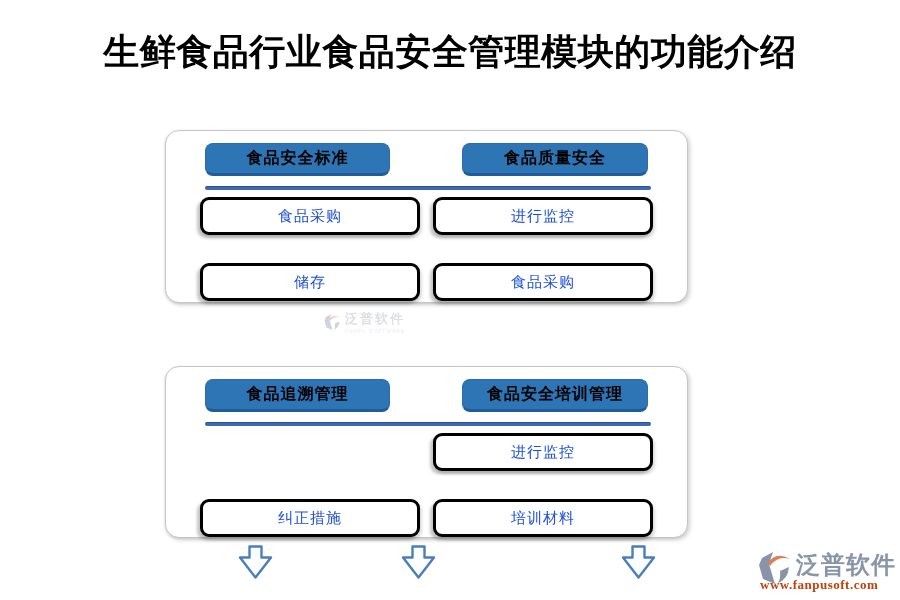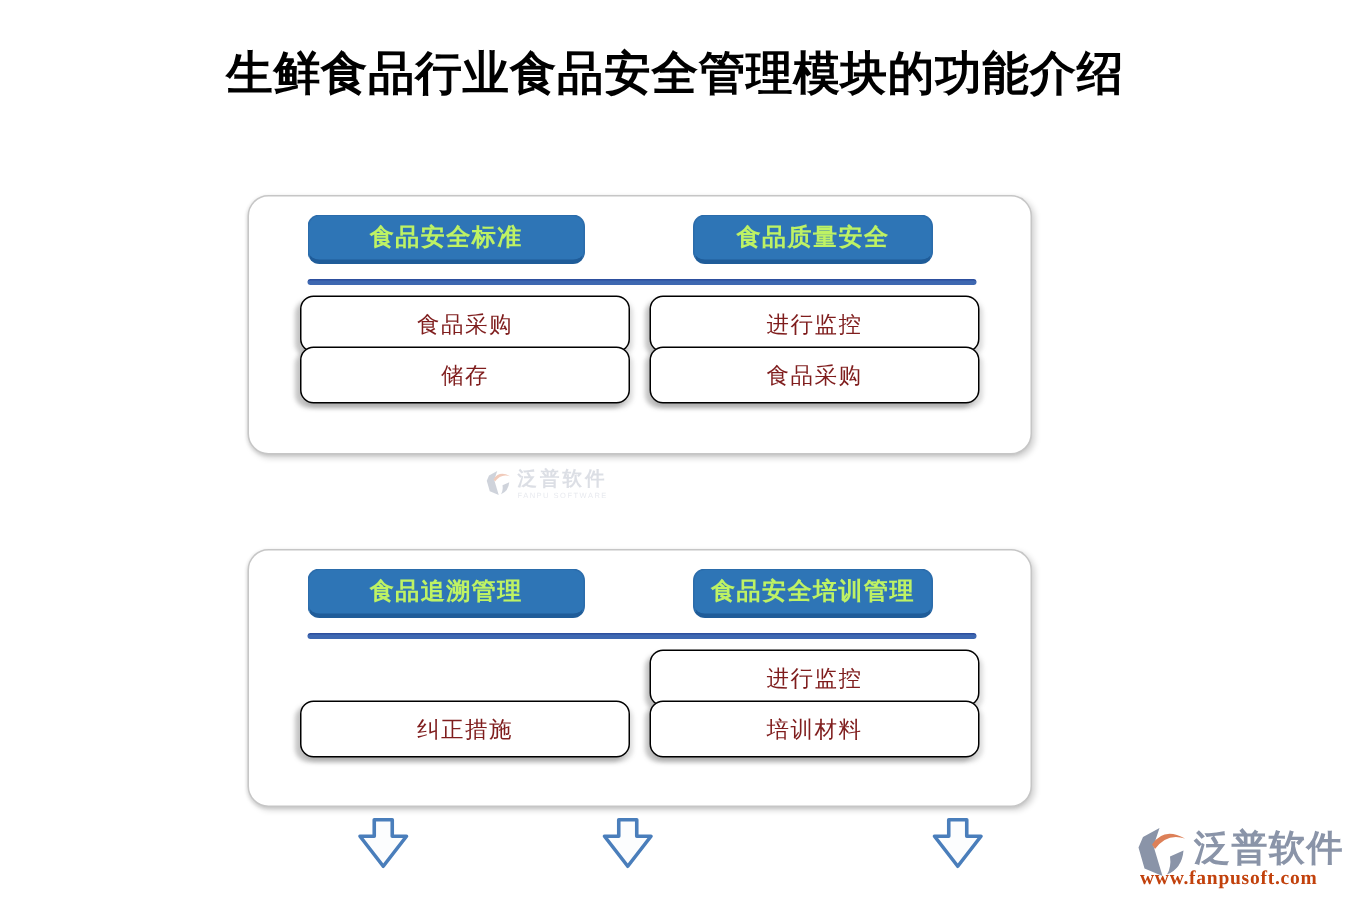--- a/index.html
+++ b/index.html
@@ -11,7 +11,7 @@
   .title {
     position:absolute; top:28px; left:0; width:100%; text-align:center;
     font-family:"Liberation Serif","DejaVu Serif",serif;
-    font-weight:bold; font-size:31px; color:#000; letter-spacing:0.5px;
+    font-weight:bold; font-size:36px; color:#000; letter-spacing:0.5px;
   }
   .panel {
     position:absolute; left:165px; width:523px; background:#fff;

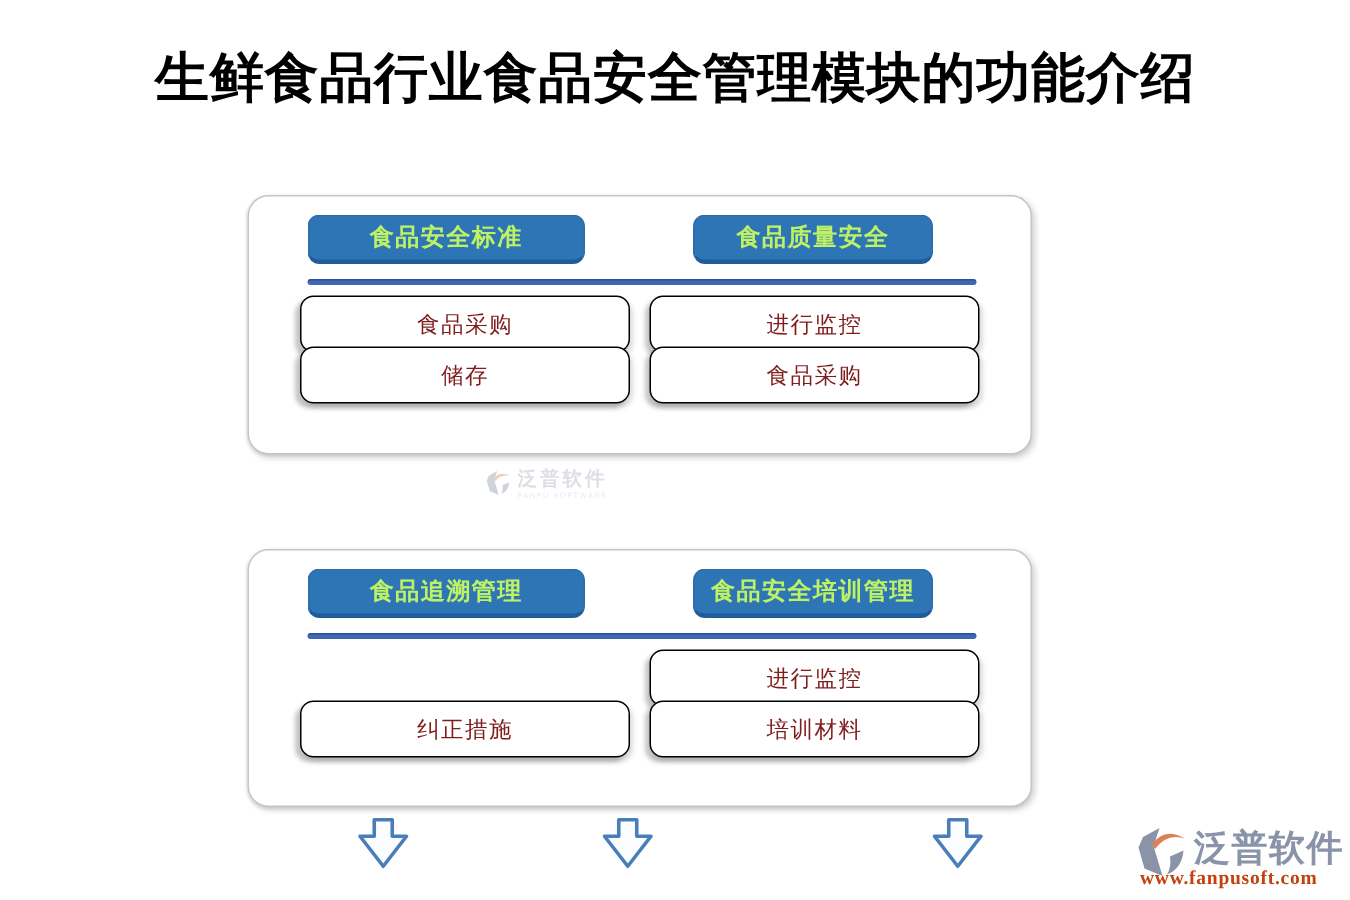--- a/index.html
+++ b/index.html
@@ -23,7 +23,7 @@
   .hdr {
     position:absolute; height:33px; background:#2E75B6;
     border:1px solid #2b6cab; border-bottom:3px solid #1F5C99;
-    border-radius:8px; color:#bef264; font-weight:bold; font-size:16px;
+    border-radius:8px; color:#000000; font-weight:bold; font-size:16px;
     display:flex; align-items:center; justify-content:center; letter-spacing:1px;
     cursor:default;
   }

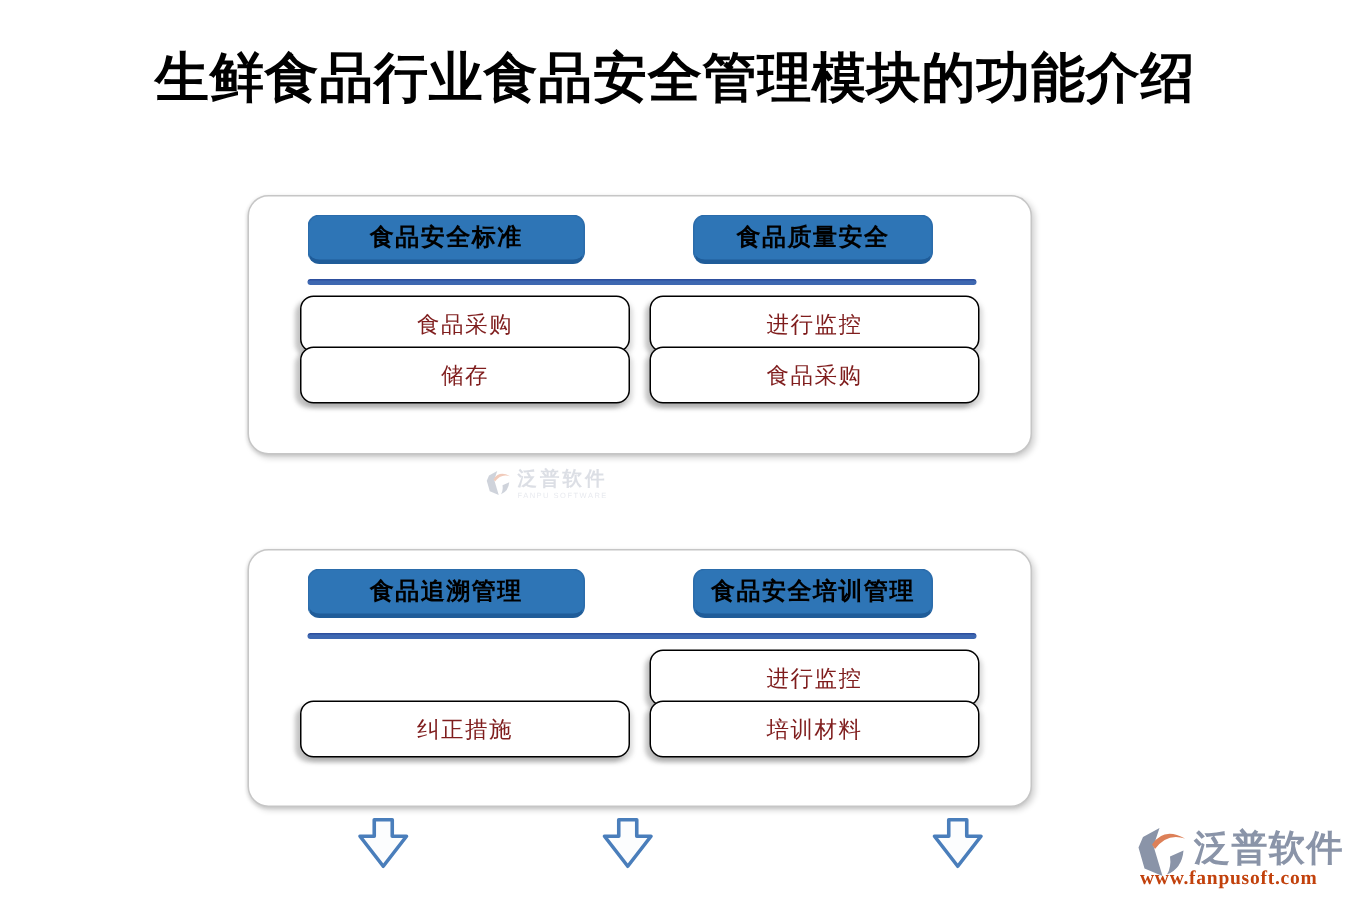--- a/index.html
+++ b/index.html
@@ -28,7 +28,7 @@
     cursor:default;
   }
   .hdr-a { left:39px; top:12px; width:185px; }
-  .hdr-b { left:296px; top:12px; width:160px; }
+  .hdr-b { left:296px; top:12px; width:186px; }
   .divider {
     position:absolute; left:39px; top:55px; width:446px; height:4px;
     background:#3E68B1; border-top:1px solid #2d4f9e; border-radius:2px;

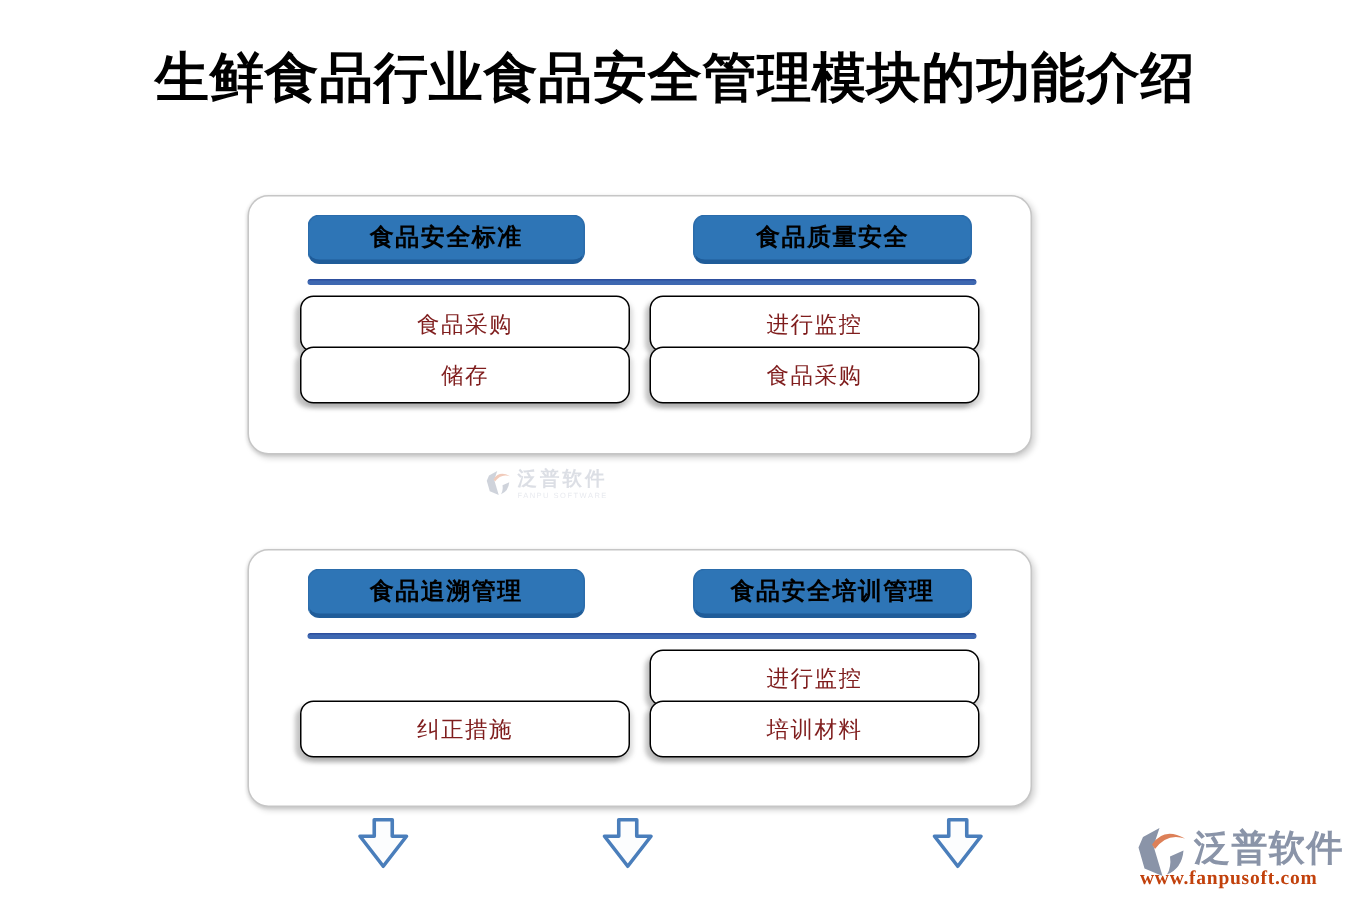--- a/index.html
+++ b/index.html
@@ -35,9 +35,9 @@
   }
   .pill {
     position:absolute; height:38px; background:#fff;
-    border:1px solid #000000; border-radius:9px;
+    border:3px solid #000000; border-radius:9px;
     display:flex; align-items:center; justify-content:center;
-    font-size:15px; color:#7f1d1d; letter-spacing:1px;
+    font-size:15px; color:#1d4ed8; letter-spacing:1px;
     box-shadow:-3px 3px 3px rgba(90,90,90,0.35), 2px 3px 3px rgba(120,120,120,0.25);
   }
   .c1 { left:34px;  width:220px; }

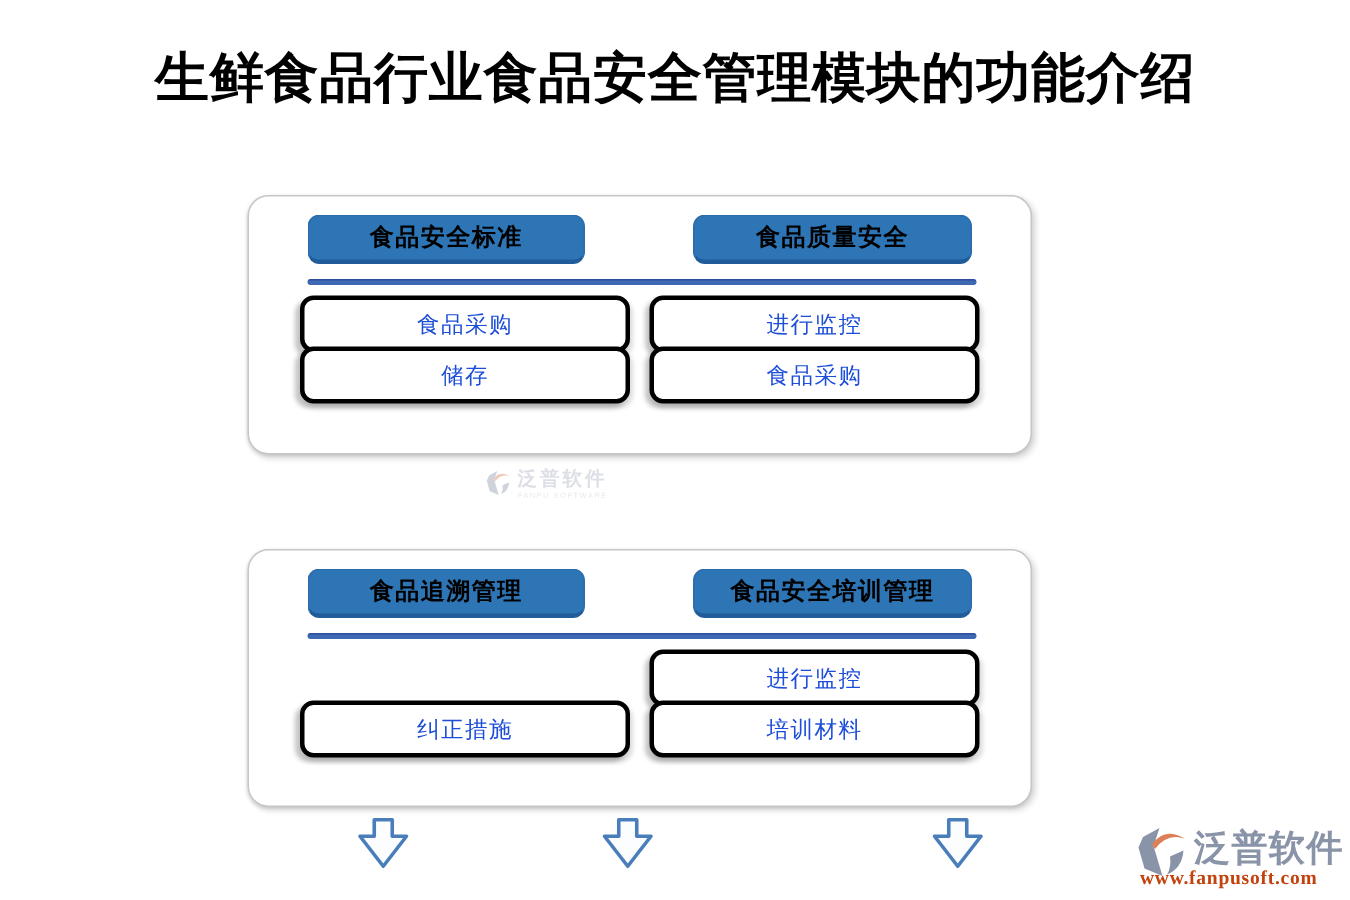--- a/index.html
+++ b/index.html
@@ -43,7 +43,7 @@
   .c1 { left:34px;  width:220px; }
   .c2 { left:267px; width:220px;text-align:center; }
   .r1 { top:66px; }
-  .r2 { top:100px; }
+  .r2 { top:132px; }
   .arrow { position:absolute; top:544px; width:37px; height:36px; }
   .arrow1 { left:237px; } .arrow2 { left:400px; } .arrow3 { left:620px; }
   .watermark {

